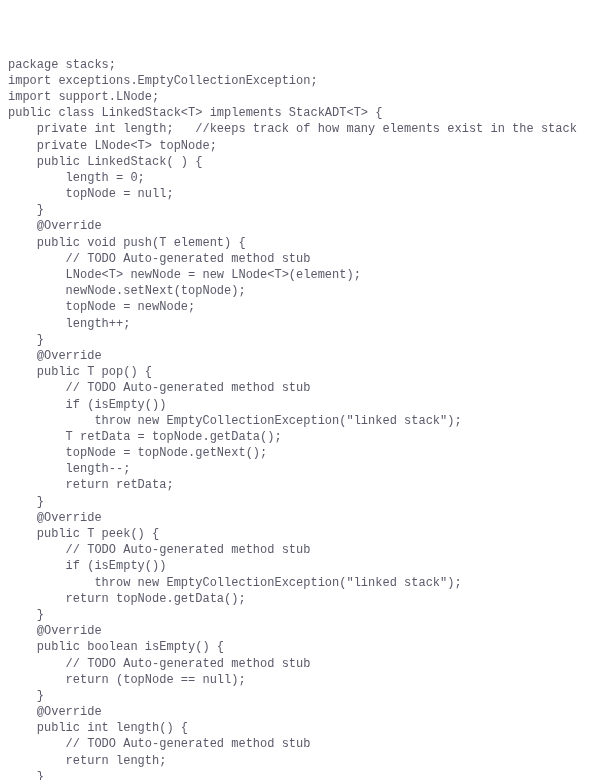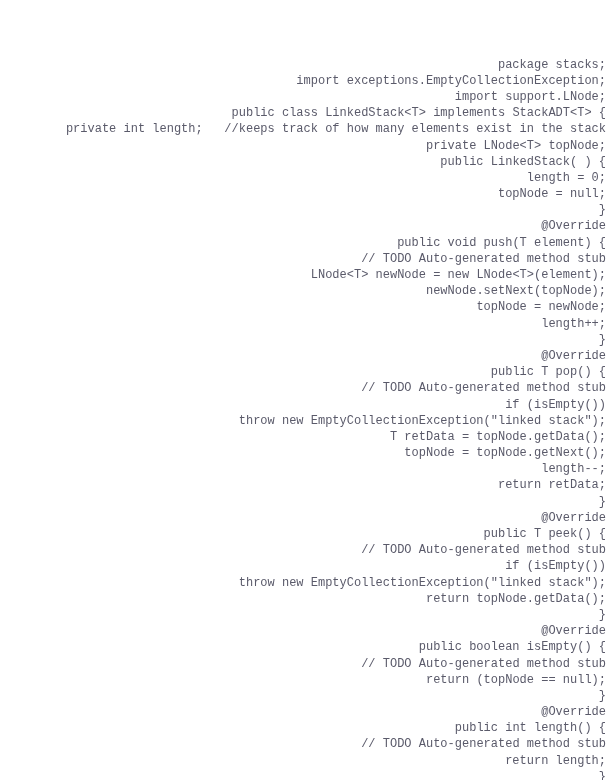--- a/index.html
+++ b/index.html
@@ -14,7 +14,6 @@
   }
   .code-line {
     display: block;
-    text-align: right;
   }
 </style>
 </head>

